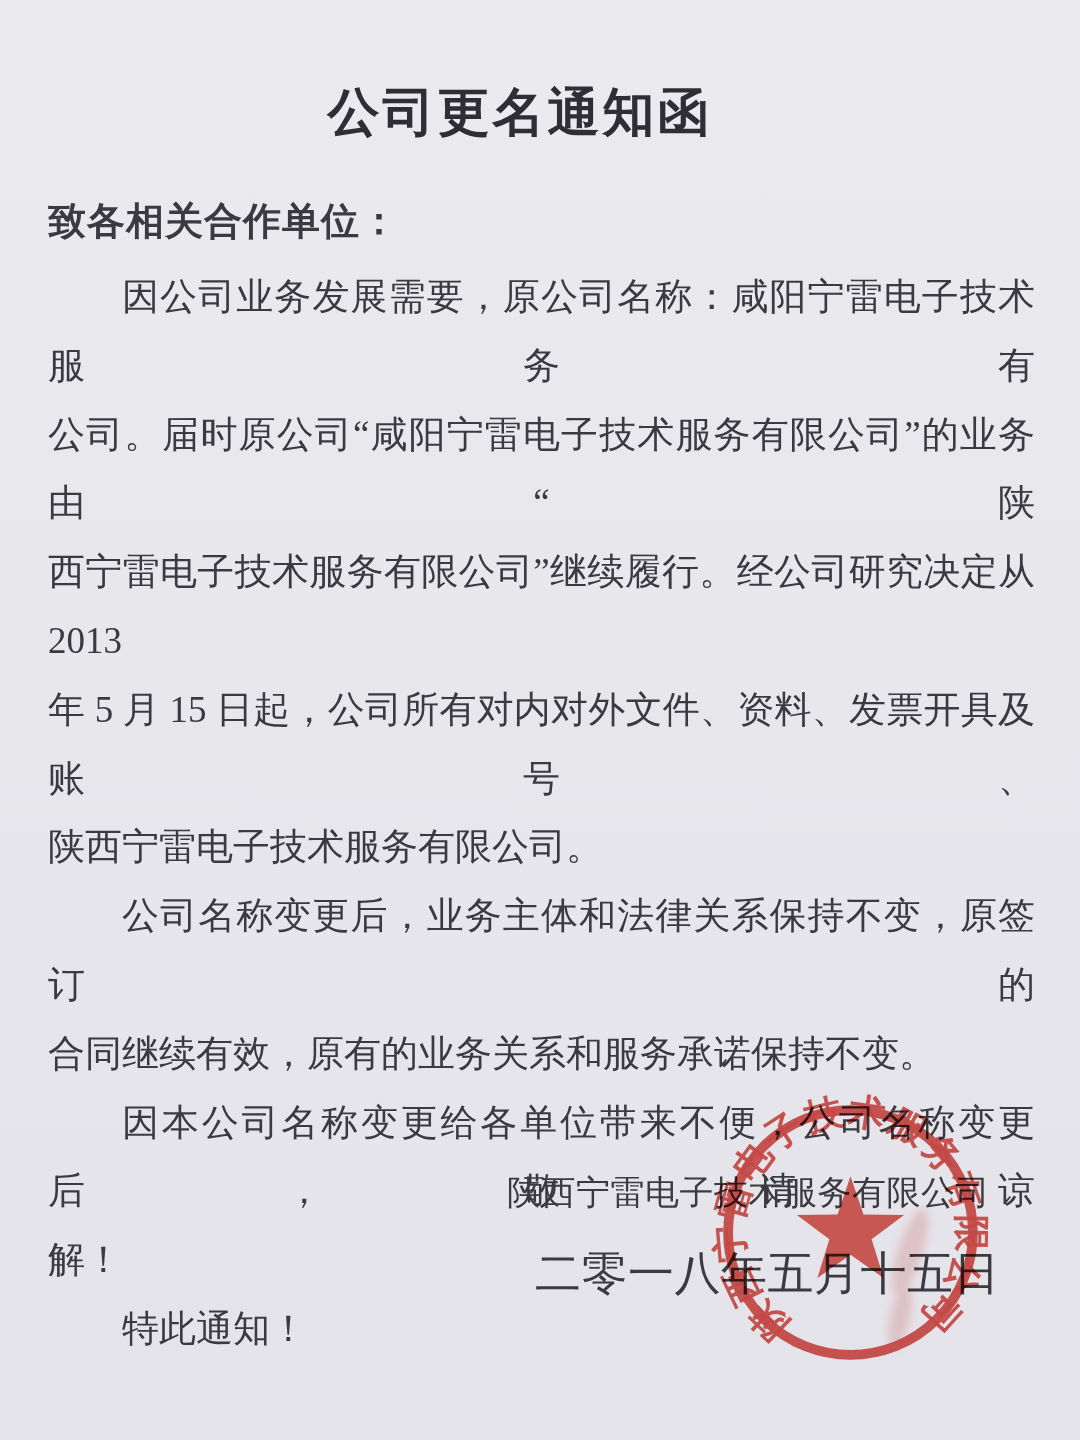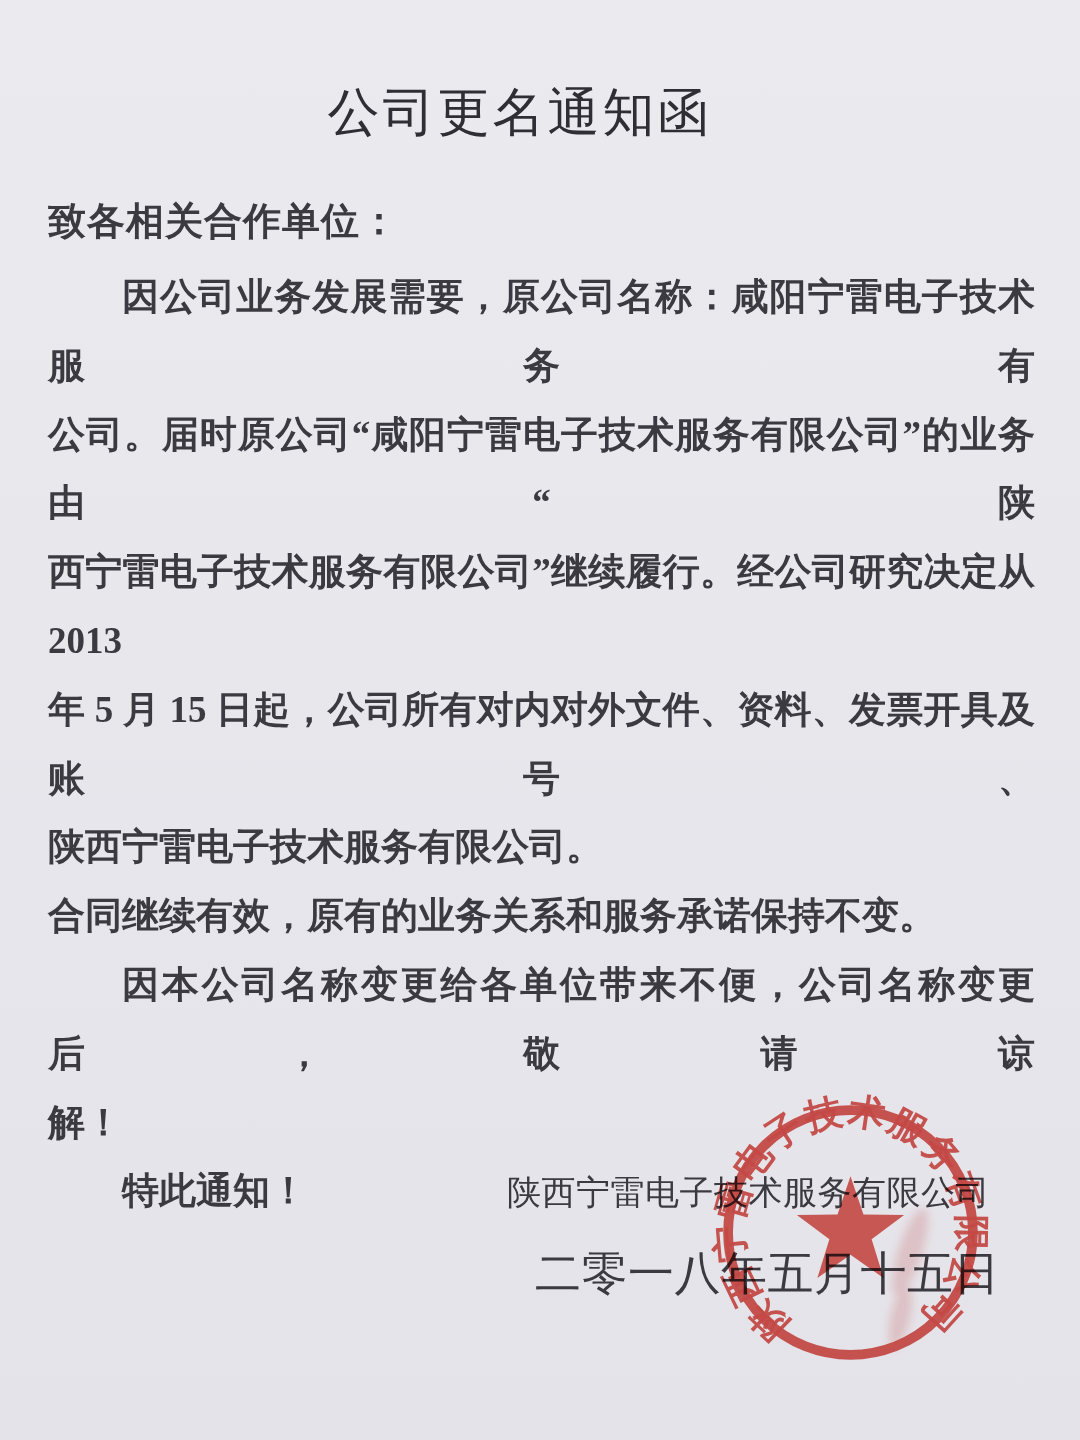--- a/index.html
+++ b/index.html
@@ -25,7 +25,7 @@
     margin: 0;
     text-align: center;
     font-size: 52px;
-    font-weight: 400;
+    font-weight: 700;
     letter-spacing: 3px;
     color: #2f2e34;
   }

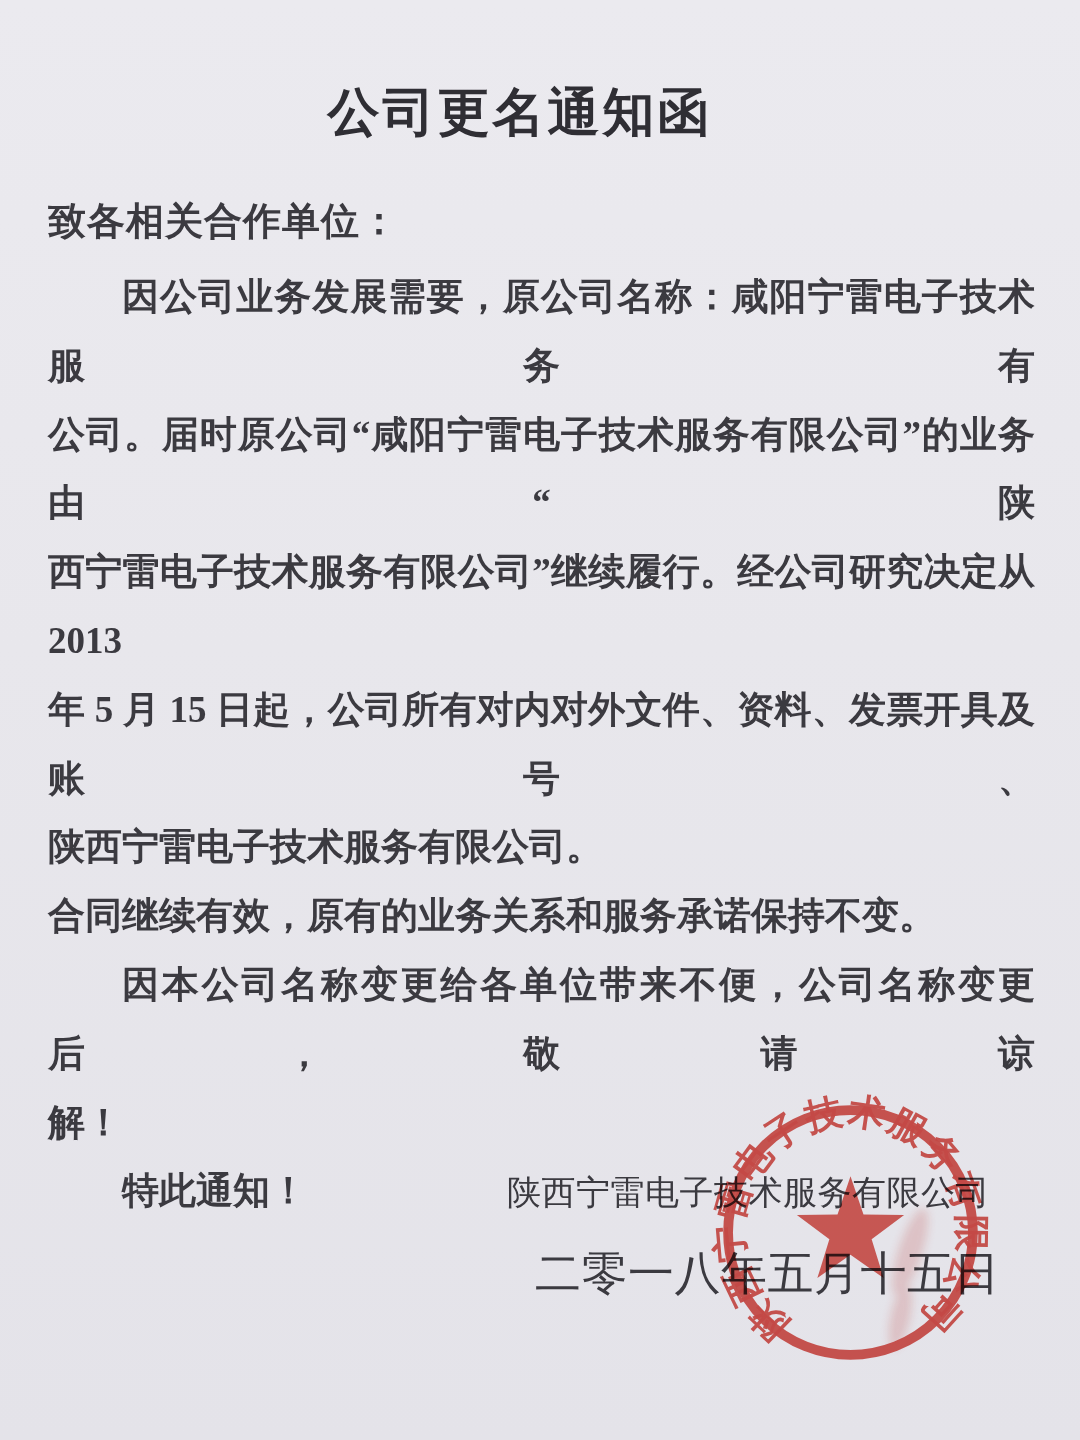--- a/index.html
+++ b/index.html
@@ -49,7 +49,6 @@
     text-align: justify;
     text-align-last: left;
     text-justify: inter-character;
-    font-weight: bold;
   }
   .bline.fill { text-align-last: justify; }
   .bline.indent { text-indent: 74px; }

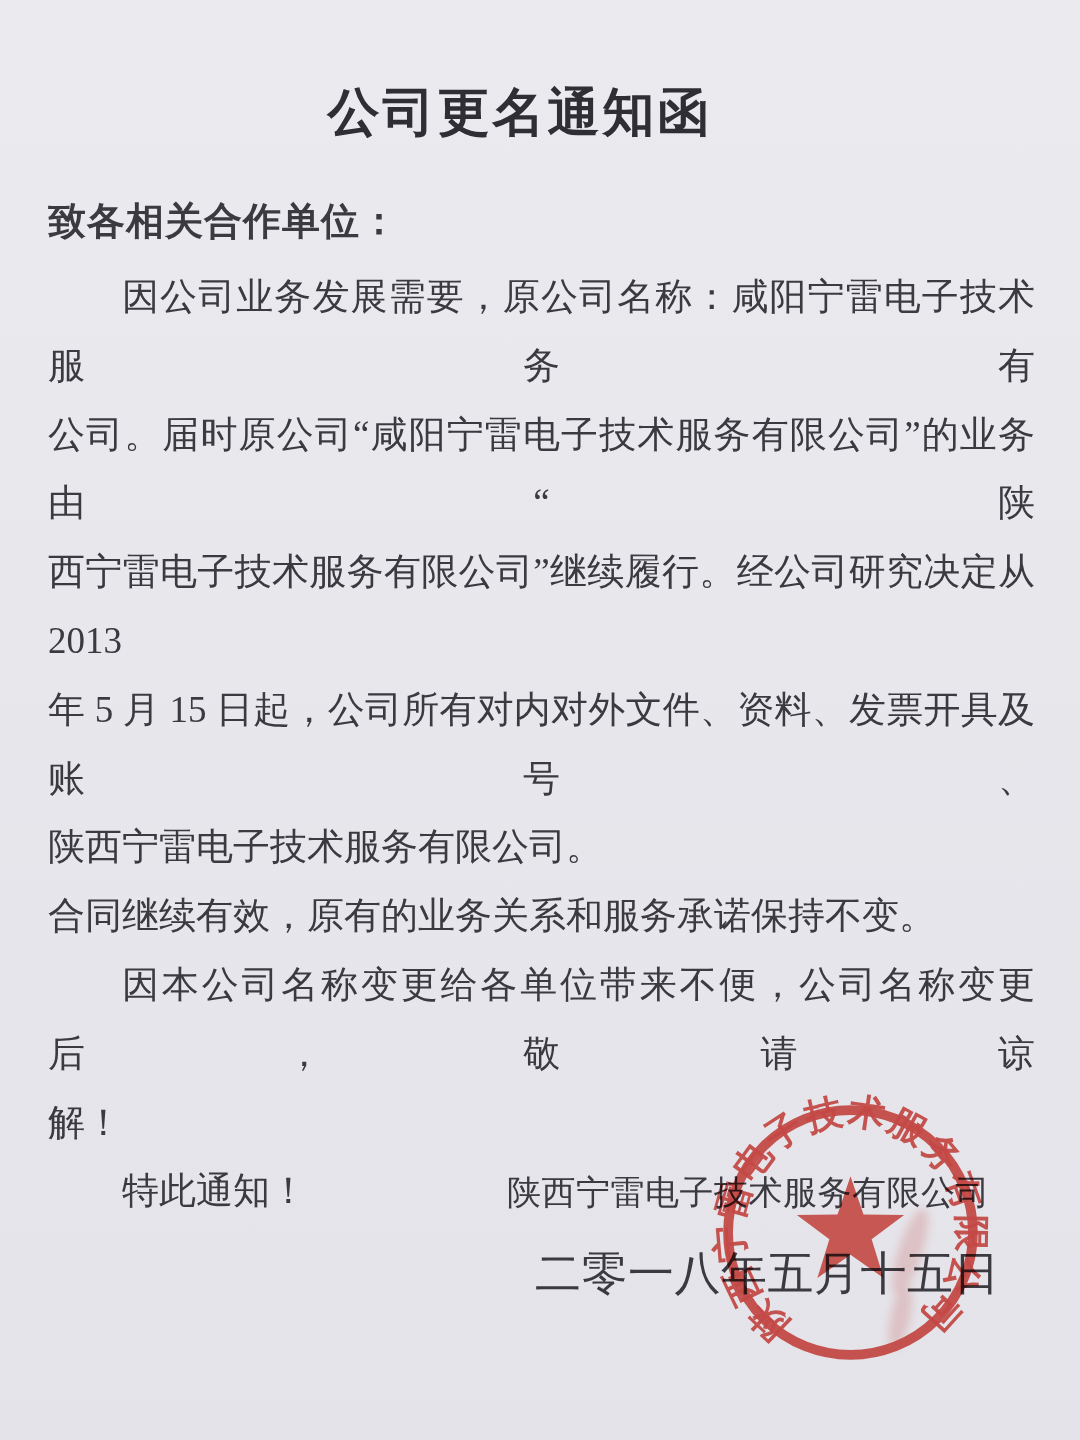--- a/index.html
+++ b/index.html
@@ -96,6 +96,7 @@
       <div class="bline fill">西宁雷电子技术服务有限公司”继续履行。经公司研究决定从 2013</div>
       <div class="bline fill">年 5 月 15 日起，公司所有对内对外文件、资料、发票开具及账号、</div>
       <div class="bline">陕西宁雷电子技术服务有限公司。</div>
+      <div class="bline indent fill">公司名称变更后，业务主体和法律关系保持不变，原签订的</div>
       <div class="bline">合同继续有效，原有的业务关系和服务承诺保持不变。</div>
       <div class="bline indent fill">因本公司名称变更给各单位带来不便，公司名称变更后，敬请谅</div>
       <div class="bline">解！</div>

